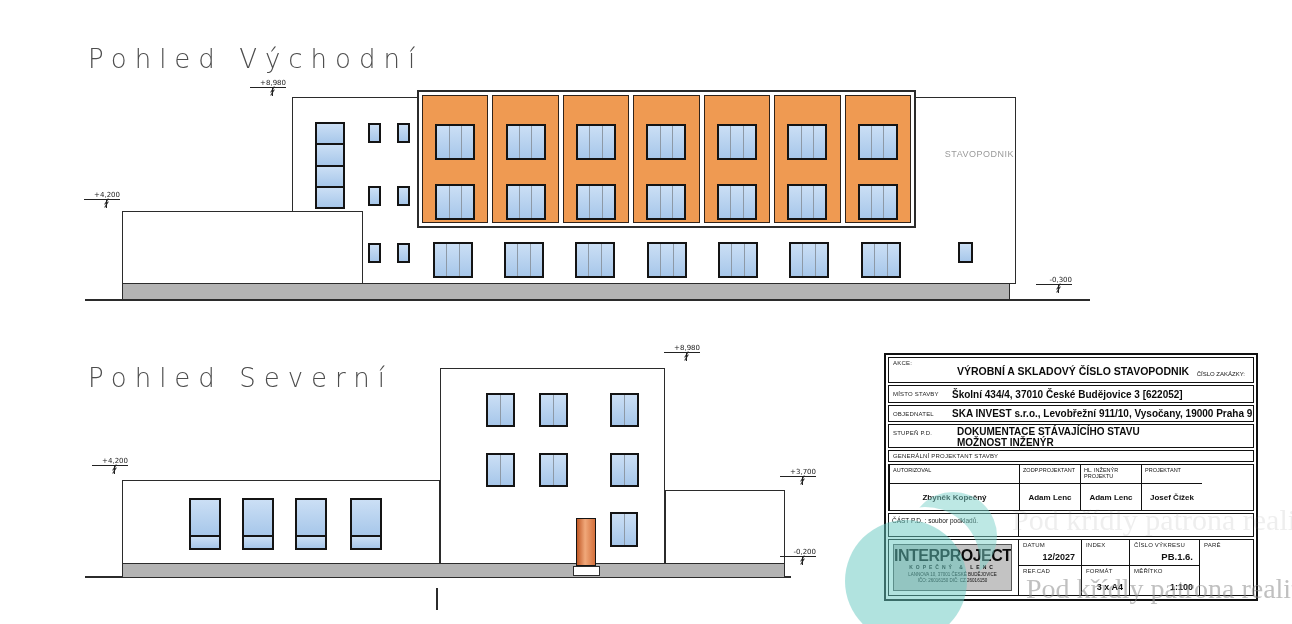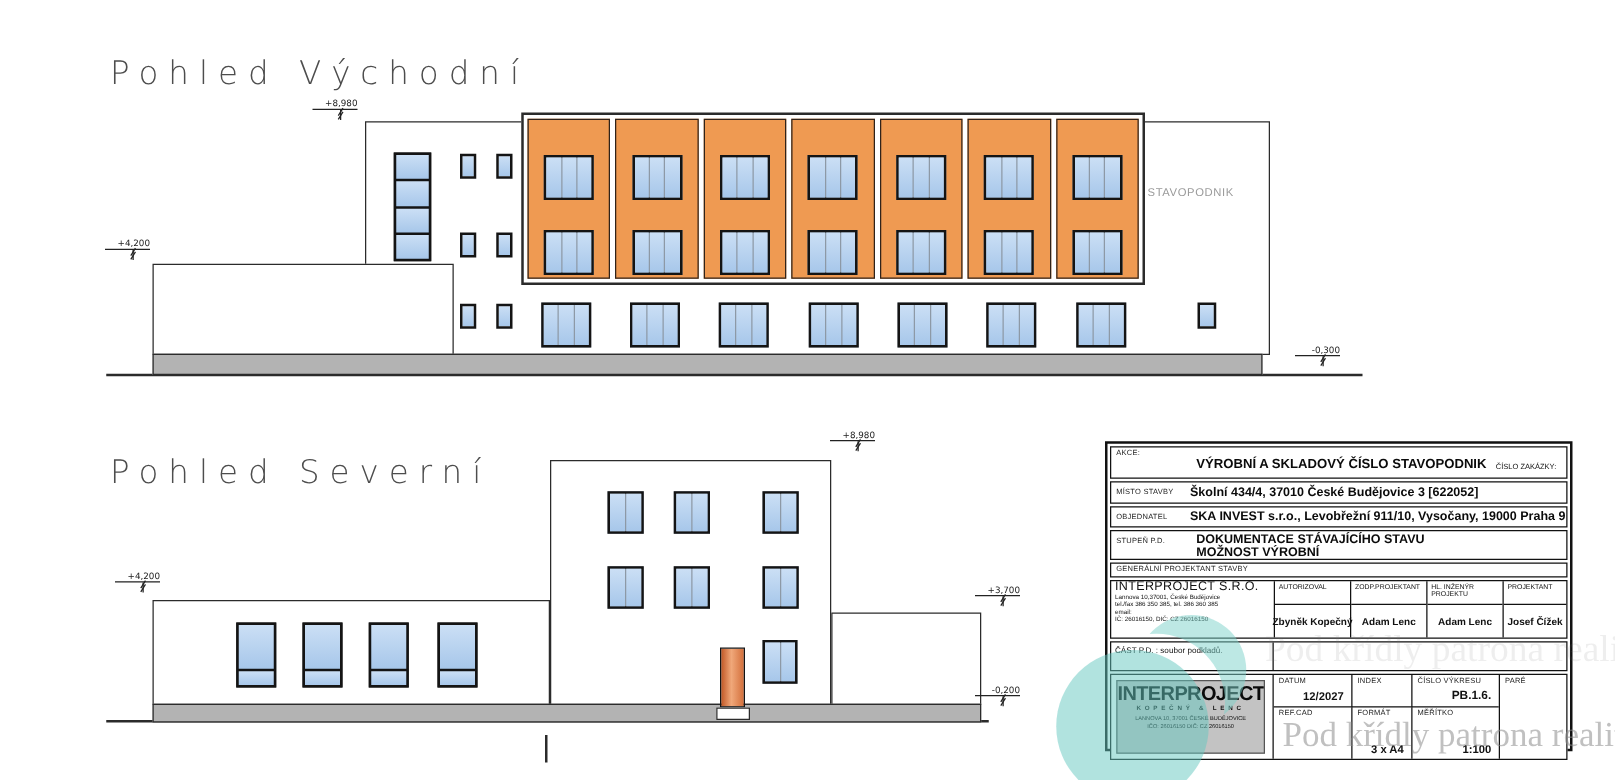--- a/index.html
+++ b/index.html
@@ -26,7 +26,7 @@
   .stair{position:absolute;left:315px;top:122px;width:30px;height:87px;border:2px solid #141414;background:#141414;
       display:flex;flex-direction:column;gap:2px;box-sizing:border-box}
   .stair i{flex:1;background:linear-gradient(180deg,#cbdff5,#a7c7ea)}
-  .stav{position:absolute;left:918px;top:149px;width:96px;text-align:left;font-size:9px;
+  .stav{position:absolute;left:918px;top:149px;width:96px;text-align:right;font-size:9px;
       letter-spacing:.5px;color:#9a9a9a}
   .door{position:absolute;left:576px;top:518px;width:20px;height:48px;border:1.5px solid #141414;
       background:linear-gradient(90deg,#c15826 0%,#f0a87a 45%,#d4703c 100%);box-sizing:border-box}

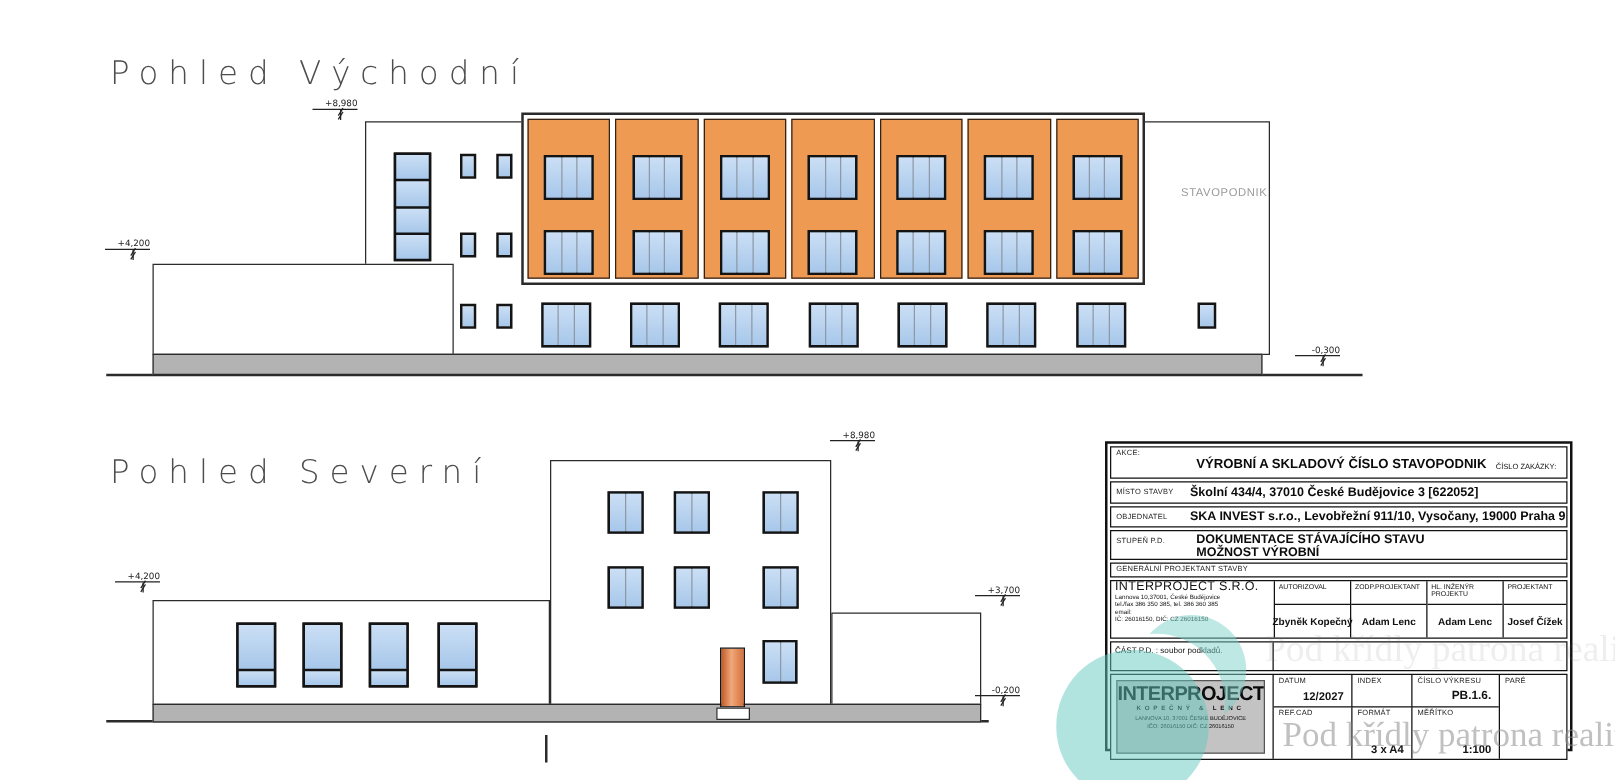--- a/index.html
+++ b/index.html
@@ -328,7 +328,7 @@
   <div class="tb-row" style="height:24px">
     <span class="tb-lab" style="top:5px">STUPEŇ P.D.</span>
     <div class="tb-val" style="position:absolute;left:68px;top:1px">DOKUMENTACE STÁVAJÍCÍHO STAVU</div>
-    <div class="tb-val" style="position:absolute;left:68px;top:12px">MOŽNOST VÝROBNÍ</div>
+    <div class="tb-val" style="position:absolute;left:68px;top:12px">MOŽNOST INŽENÝR</div>
   </div>
   <div class="tb-row" style="height:12px">
     <span class="tb-lab">GENERÁLNÍ PROJEKTANT STAVBY</span>

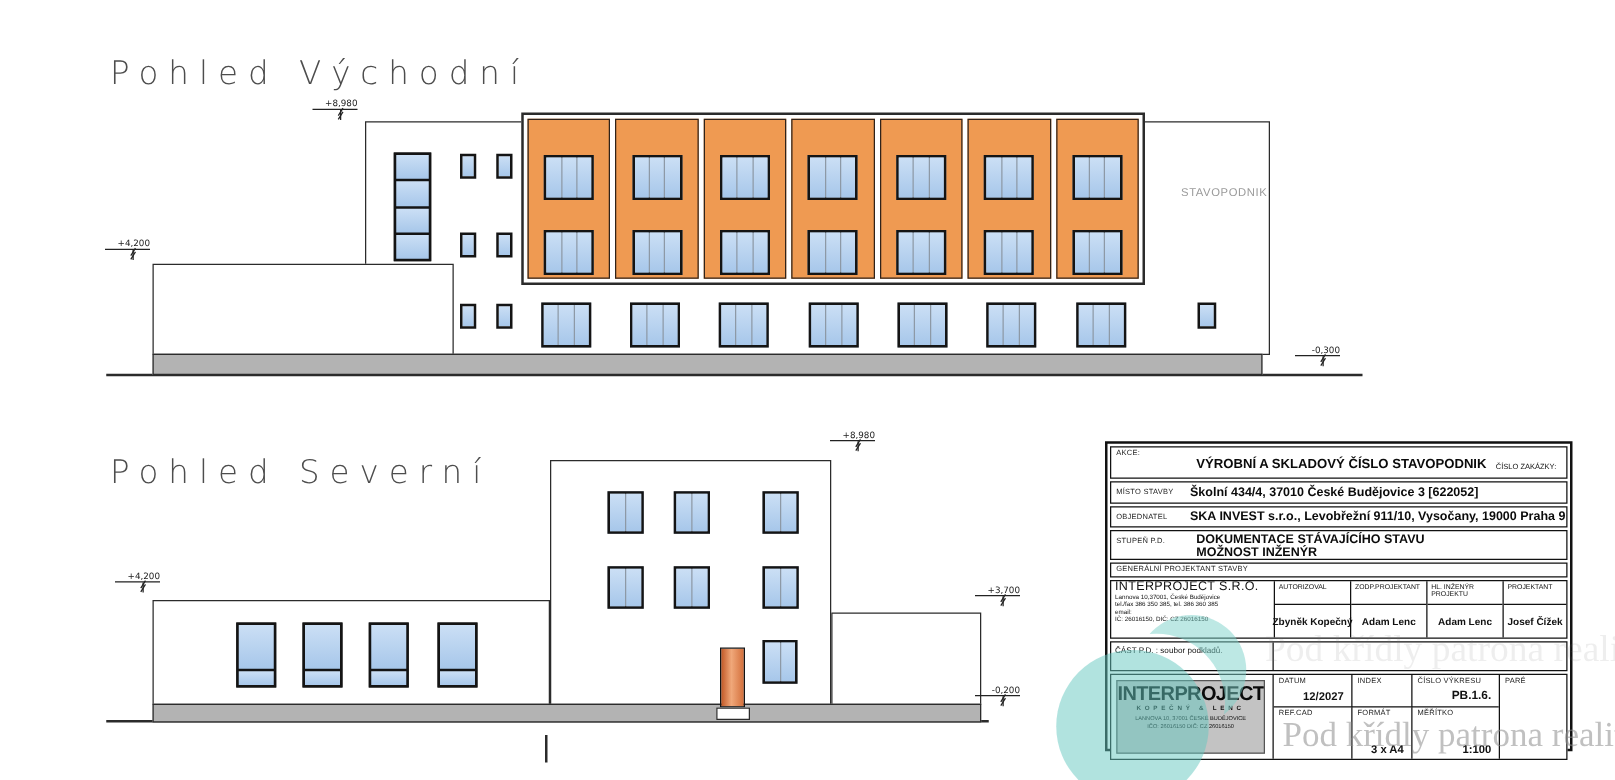--- a/index.html
+++ b/index.html
@@ -334,13 +334,6 @@
     <span class="tb-lab">GENERÁLNÍ PROJEKTANT STAVBY</span>
   </div>
   <div class="tb-row g6" style="height:47px">
-    <div class="g6-left">
-      <div class="g6-name">INTERPROJECT S.R.O.</div>
-      <div>Lannova 10,37001, České Budějovice</div>
-      <div>tel./fax 386 350 385, tel. 386 360 385</div>
-      <div>email:</div>
-      <div>IČ: 26016150, DIČ: CZ 26016150</div>
-    </div>
     <div class="g6-col">
       <div class="g6-h">AUTORIZOVAL</div>
       <div class="g6-v">Zbyněk Kopečný</div>

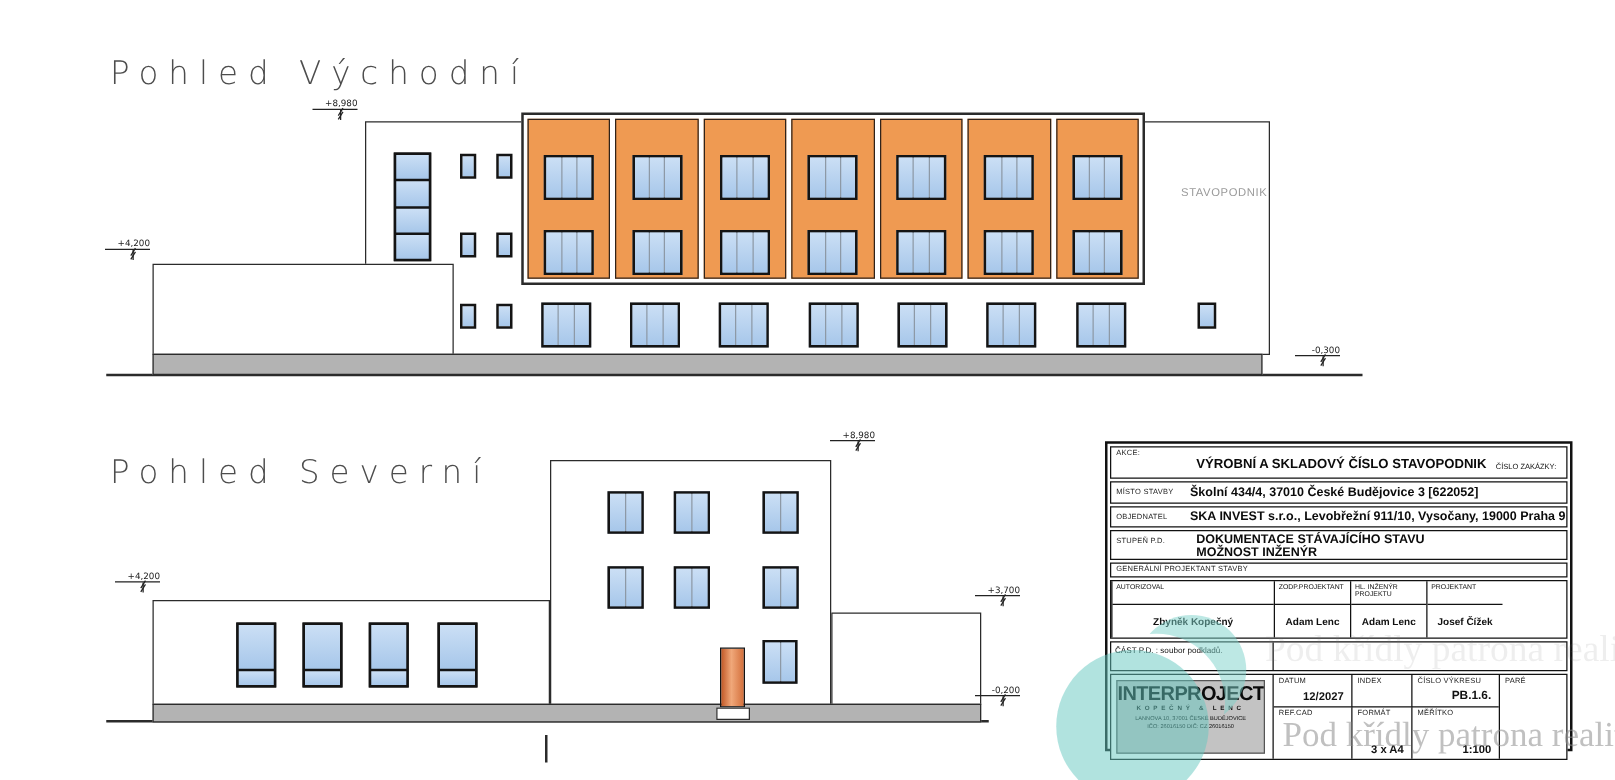--- a/index.html
+++ b/index.html
@@ -354,7 +354,7 @@
   <div class="tb-row g7" style="height:24px">
     <div class="r7-left">ČÁST P.D. : soubor podkladů.</div>
   </div>
-  <div class="tb-row g8" style="height:69px;margin-bottom:0">
+  <div class="tb-row g8" style="height:57px;margin-bottom:0">
     <div class="logo-cell">
       <div class="logo-box">
         <div class="logo-name">INTERPROJECT</div>

